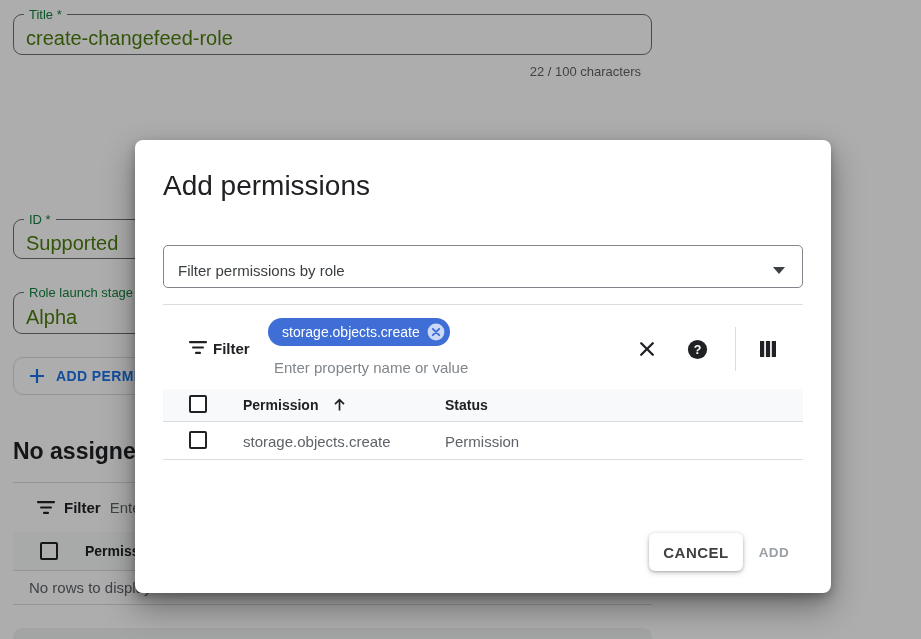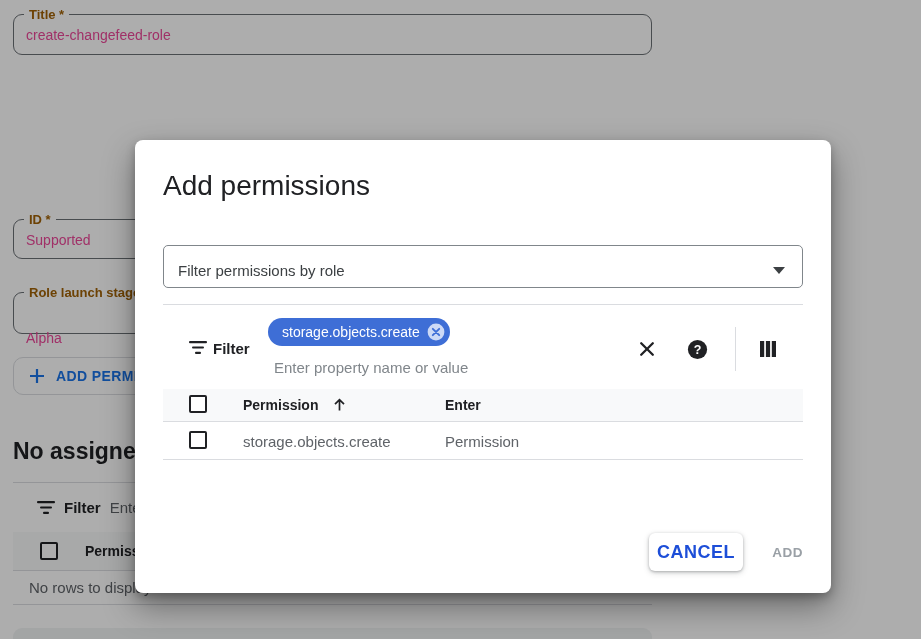--- a/index.html
+++ b/index.html
@@ -17,7 +17,7 @@
   }
   .field .flabel {
     position:absolute; top:-8px; left:10px; background:#fff;
-    padding:0 5px; font-size:13px; font-weight:700; color:#a16207; white-space:nowrap;
+    padding:0 5px; font-size:13px; font-weight:400; color:#15803d; white-space:nowrap;
   }
   .field .fvalue { position:absolute; left:12px; font-size:14px; color:#ec4899; white-space:nowrap; }
 

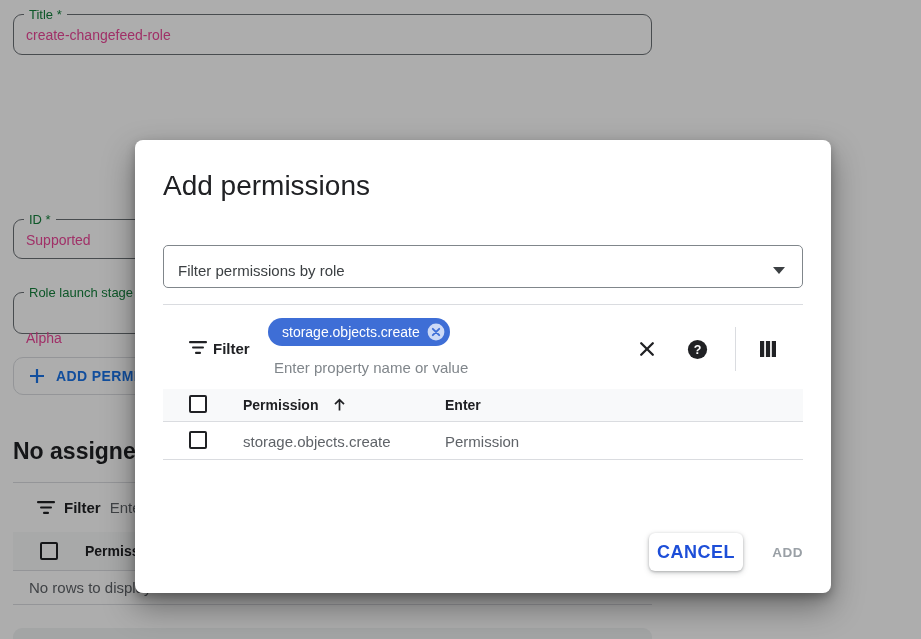--- a/index.html
+++ b/index.html
@@ -19,7 +19,7 @@
     position:absolute; top:-8px; left:10px; background:#fff;
     padding:0 5px; font-size:13px; font-weight:400; color:#15803d; white-space:nowrap;
   }
-  .field .fvalue { position:absolute; left:12px; font-size:14px; color:#ec4899; white-space:nowrap; }
+  .field .fvalue { position:absolute; left:12px; font-size:20px; color:#4d7c0f; white-space:nowrap; }
 
   .counter { position:absolute; font-size:13px; color:#5f6368; text-align:right; }
 

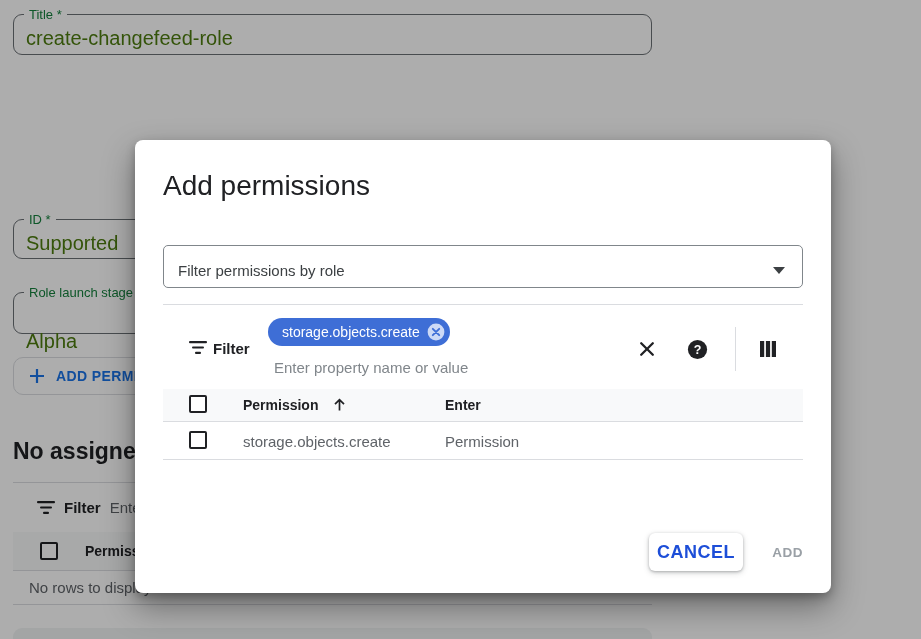--- a/index.html
+++ b/index.html
@@ -116,6 +116,7 @@
     <span class="flabel">Title *</span>
     <span class="fvalue" style="top:12px;">create-changefeed-role</span>
   </div>
+  <div class="counter" style="left:13px; top:64px; width:628px;">22 / 100 characters</div>
 
 
   <div class="field" style="left:13px; top:219px; width:639px; height:40px;">

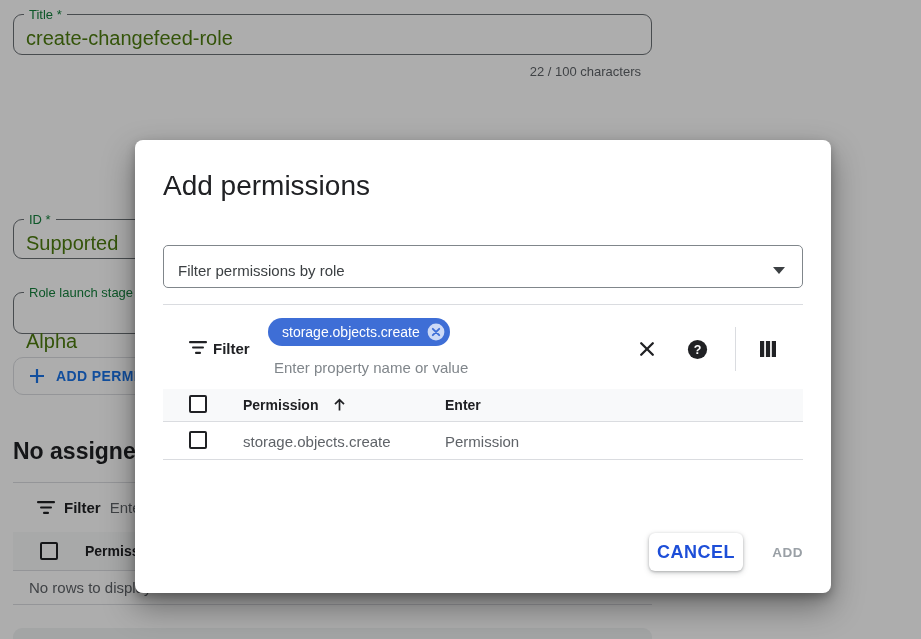--- a/index.html
+++ b/index.html
@@ -126,7 +126,7 @@
 
   <div class="field" style="left:13px; top:292px; width:639px; height:42px;">
     <span class="flabel">Role launch stage</span>
-    <span class="fvalue" style="top:13px;margin-top:24px;">Alpha</span>
+    <span class="fvalue" style="top:13px;">Alpha</span>
   </div>
 
   <div class="add-perm-btn">

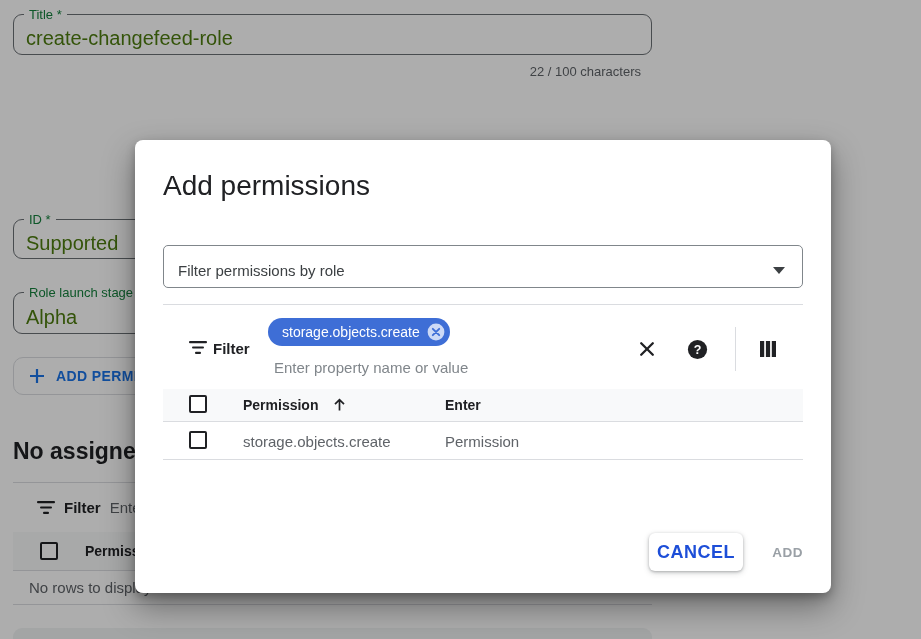--- a/index.html
+++ b/index.html
@@ -230,7 +230,7 @@
           <path d="M12 3.5l-7.2 7.2 1.7 1.7 4.3-4.3V20.5h2.4V8.1l4.3 4.3 1.7-1.7z" fill="#202124"></path>
         </svg>
     </span>
-    <span class="th-label" style="position:absolute; left:282px; top:8px;">Enter</span>
+    <span class="th-label" style="position:absolute; left:282px; top:8px;">Status</span>
   </div>
 
   <div class="dlg-row">

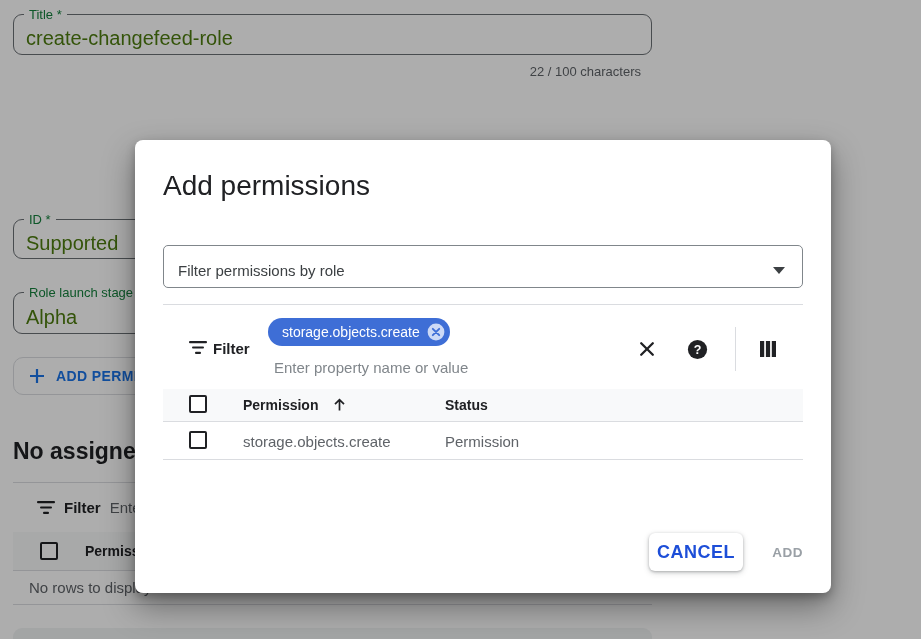--- a/index.html
+++ b/index.html
@@ -98,7 +98,7 @@
     background:#fff; border:none; border-radius:6px;
     box-shadow:0 1px 3px rgba(60,64,67,.35), 0 2px 6px rgba(60,64,67,.18);
     font-family:"Liberation Sans", sans-serif;
-    font-size:18px; font-weight:700; letter-spacing:.5px; color:#1d4ed8;
+    font-size:15px; font-weight:700; letter-spacing:.5px; color:#404040;
   }
   .btn-add {
     position:absolute; left:610px; top:393px; width:58px; height:38px;

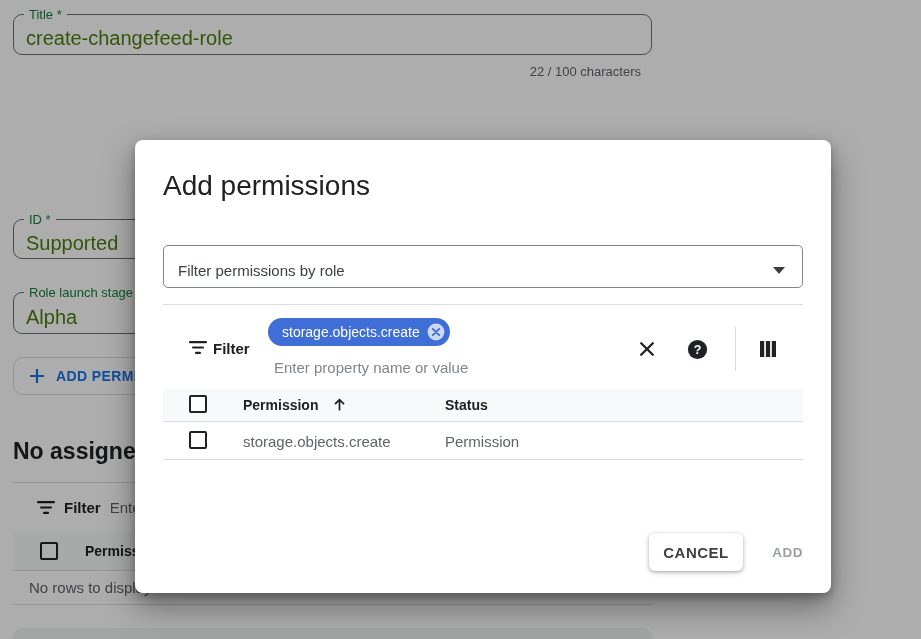--- a/index.html
+++ b/index.html
@@ -104,7 +104,7 @@
     position:absolute; left:610px; top:393px; width:58px; height:38px;
     background:transparent; border:none;
     font-family:"Liberation Sans", sans-serif;
-    font-size:13.5px; font-weight:700; letter-spacing:.5px; color:#9aa0a6;text-align:right;
+    font-size:13.5px; font-weight:700; letter-spacing:.5px; color:#9aa0a6;
   }
 </style>
 </head>

